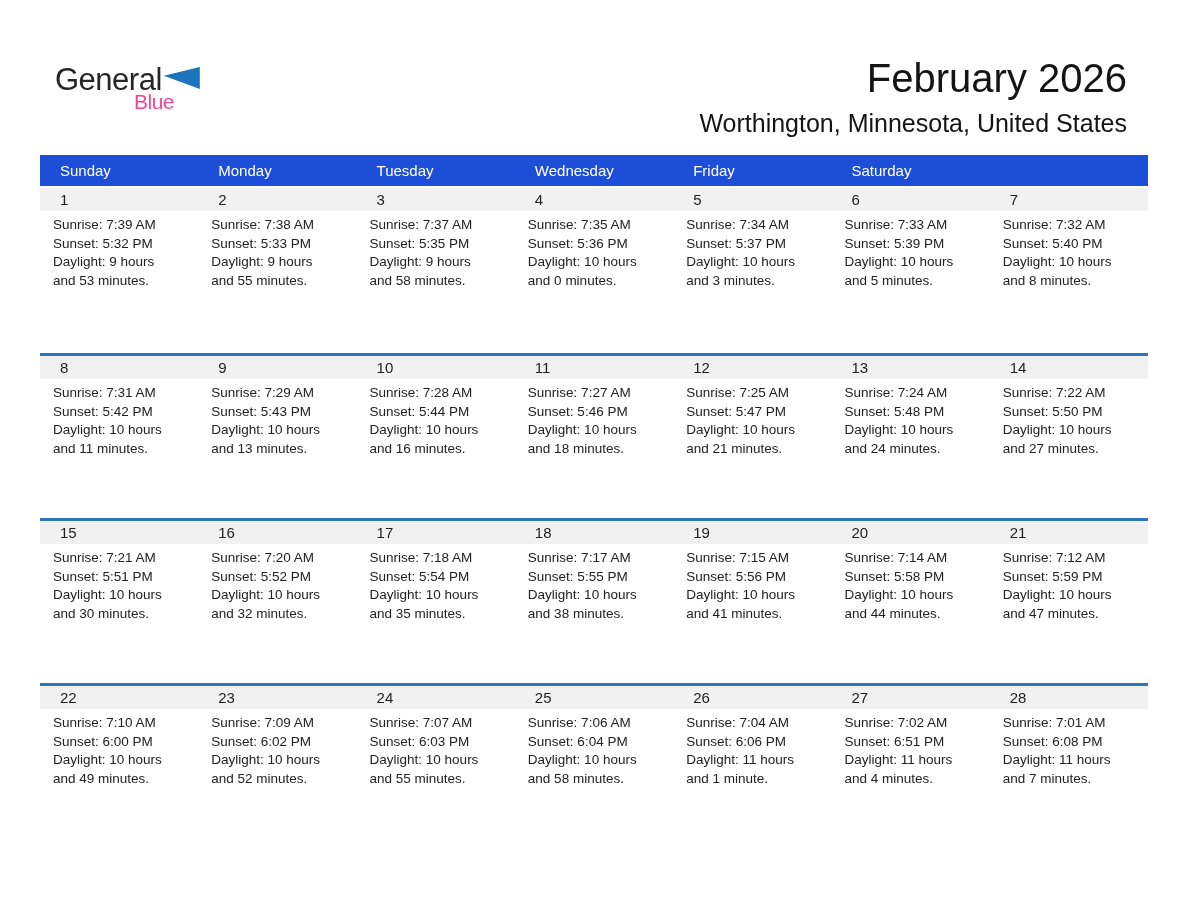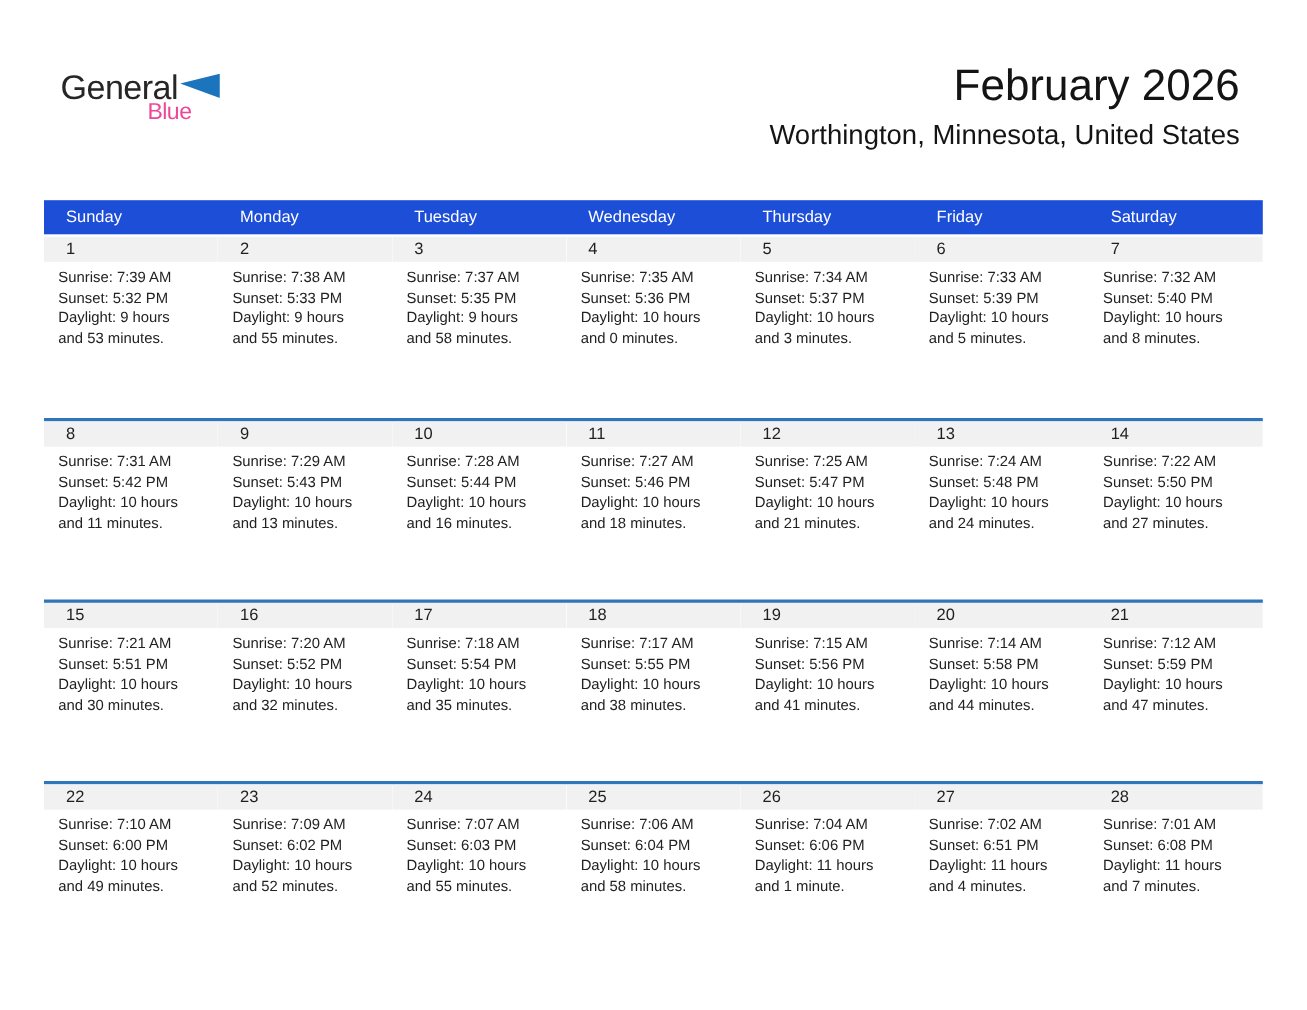--- a/index.html
+++ b/index.html
@@ -12,7 +12,7 @@
   }
 
   
-  .top { position: relative; height: 182px; }
+  .top { position: relative; height: 155px; }
 
   .logo { position: absolute; left: 55px; top: 64px; }
   .logo-row1 { display: flex; align-items: flex-start; }

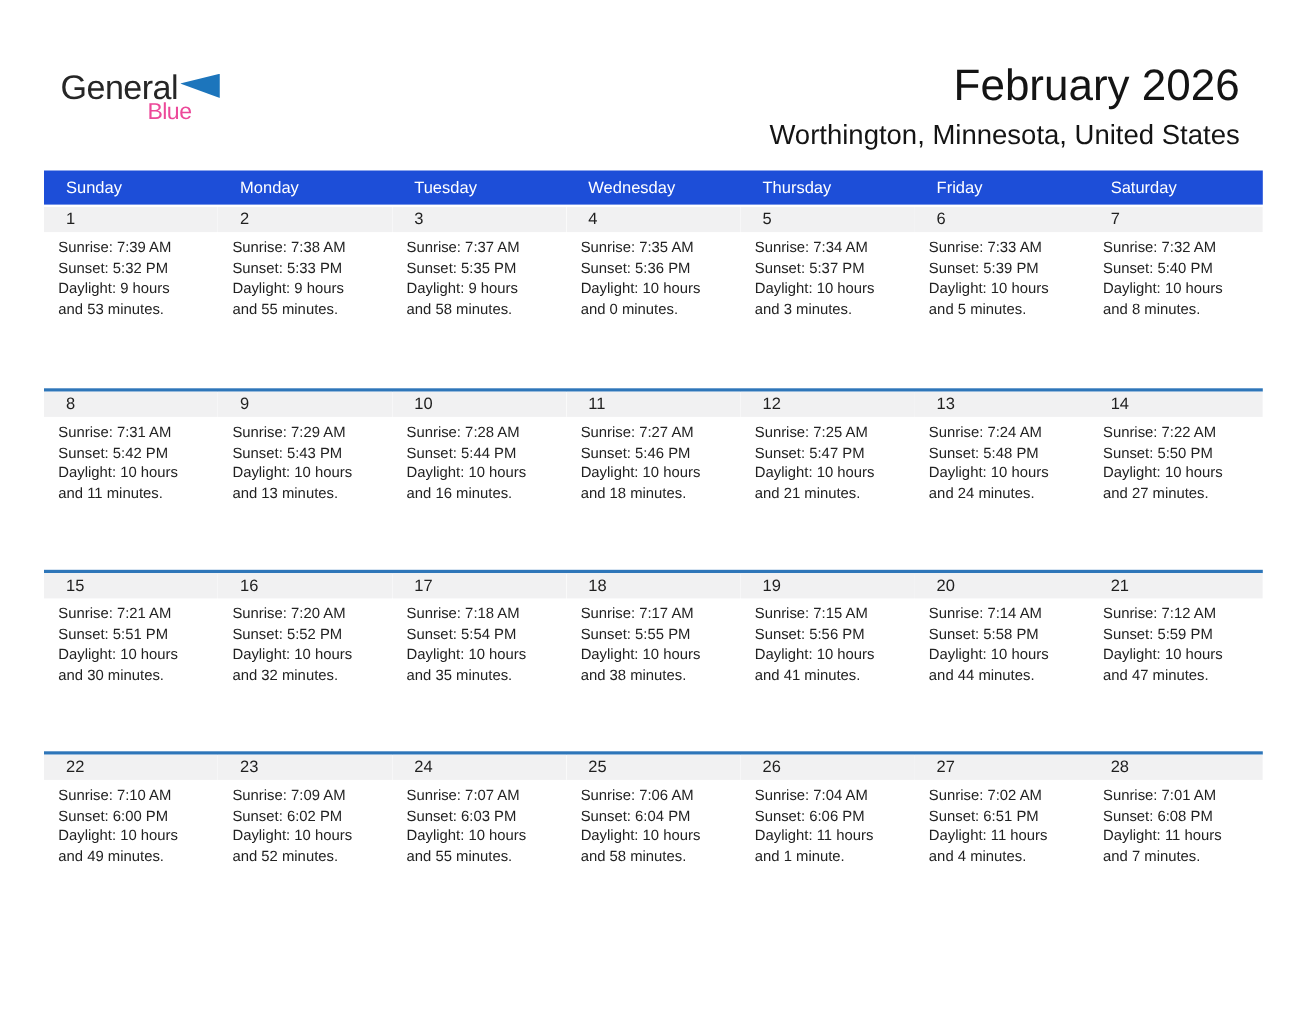--- a/index.html
+++ b/index.html
@@ -86,7 +86,6 @@
       <div class="weekday">Monday</div>
       <div class="weekday">Tuesday</div>
       <div class="weekday">Wednesday</div>
-      <div class="weekday">Thursday</div>
       <div class="weekday">Friday</div>
       <div class="weekday">Saturday</div>
     </div>

